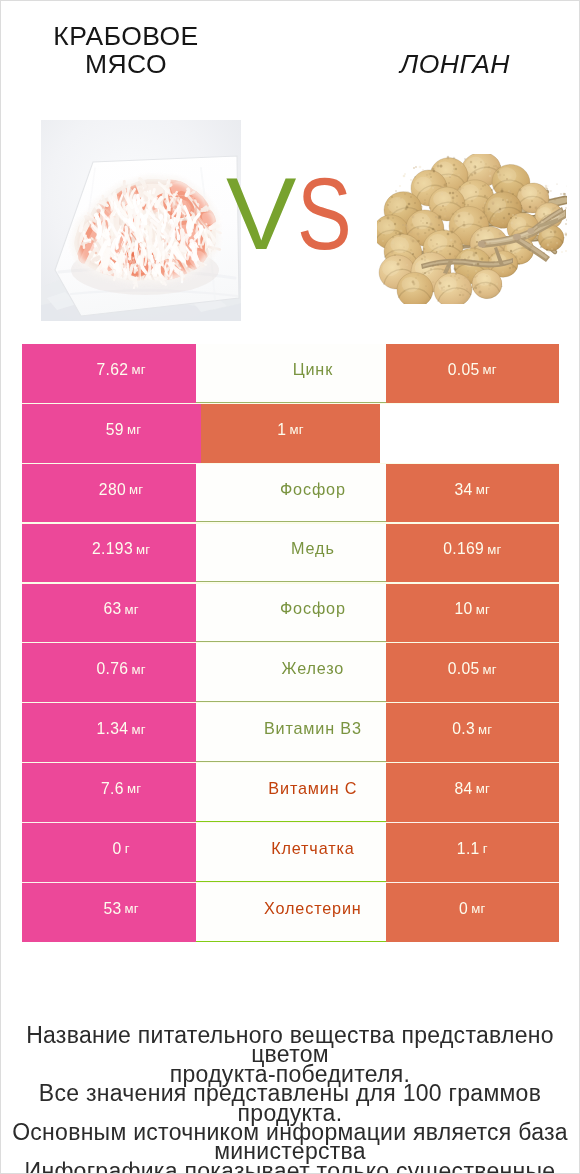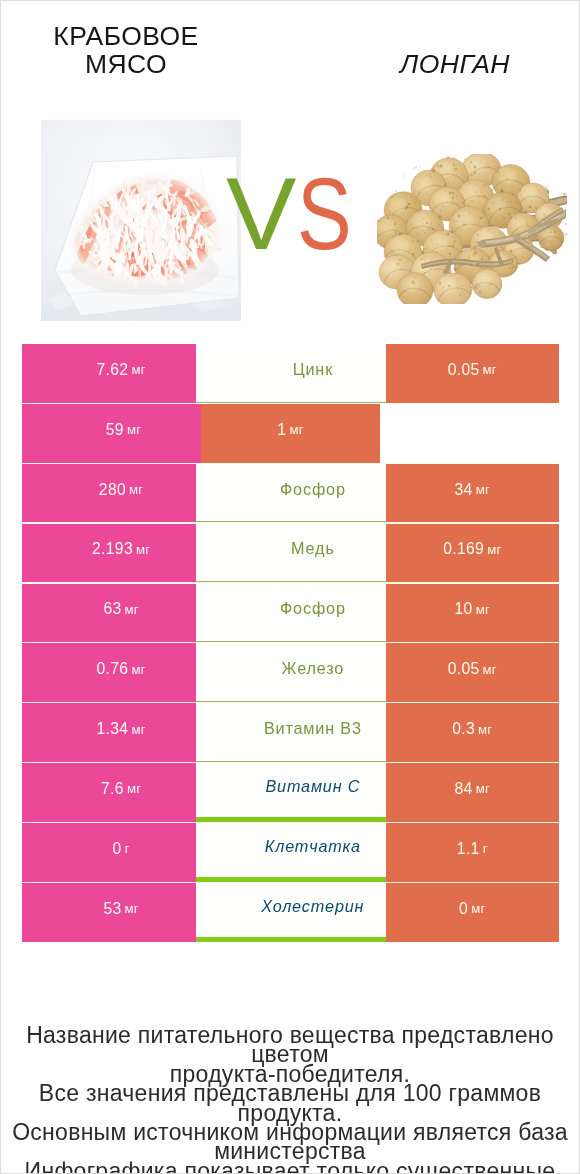--- a/index.html
+++ b/index.html
@@ -33,7 +33,7 @@
   .right{background:#e06d4c;align-items:center;}
   .mid{width:194px;background:#fefefc;font-size:16.2px;letter-spacing:.85px;box-sizing:border-box;padding-left:44px;}
   .g .mid{border-bottom:1px solid #9fb468;color:#7a9440;}
-  .o .mid{border-bottom:5px solid #84cc16;color:#0c4a6e;font-style:italic;}
+  .o .mid{border-bottom:1px solid #84cc16;color:#c2410c;}
   .row:first-child .mid{border-top:none;}
   .sep{height:1.2px;background:#fbfde8;}
   .o-sep{background:#fdf4ed;}

